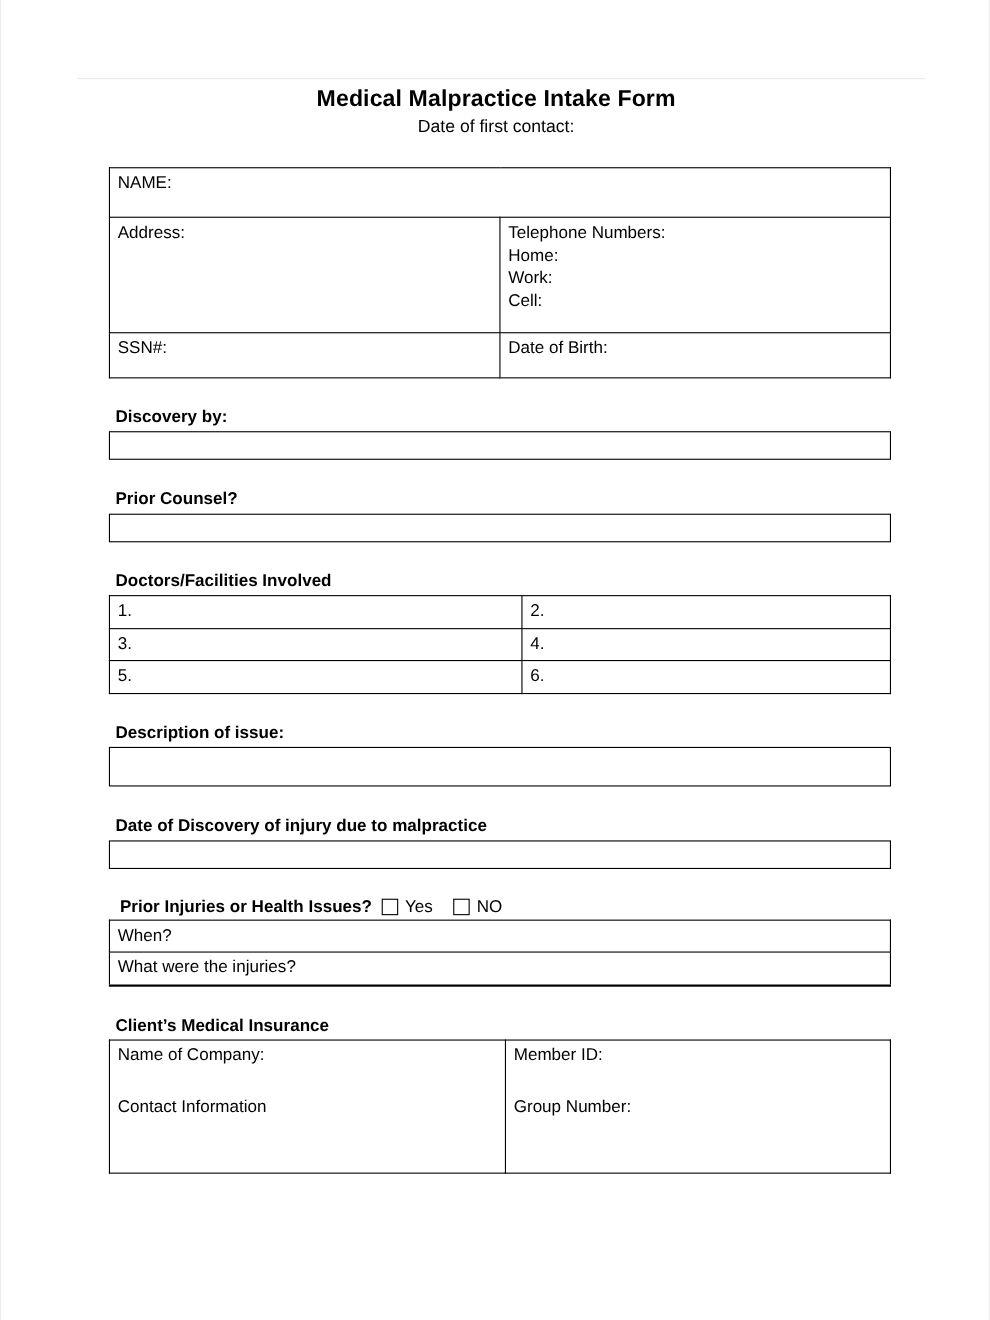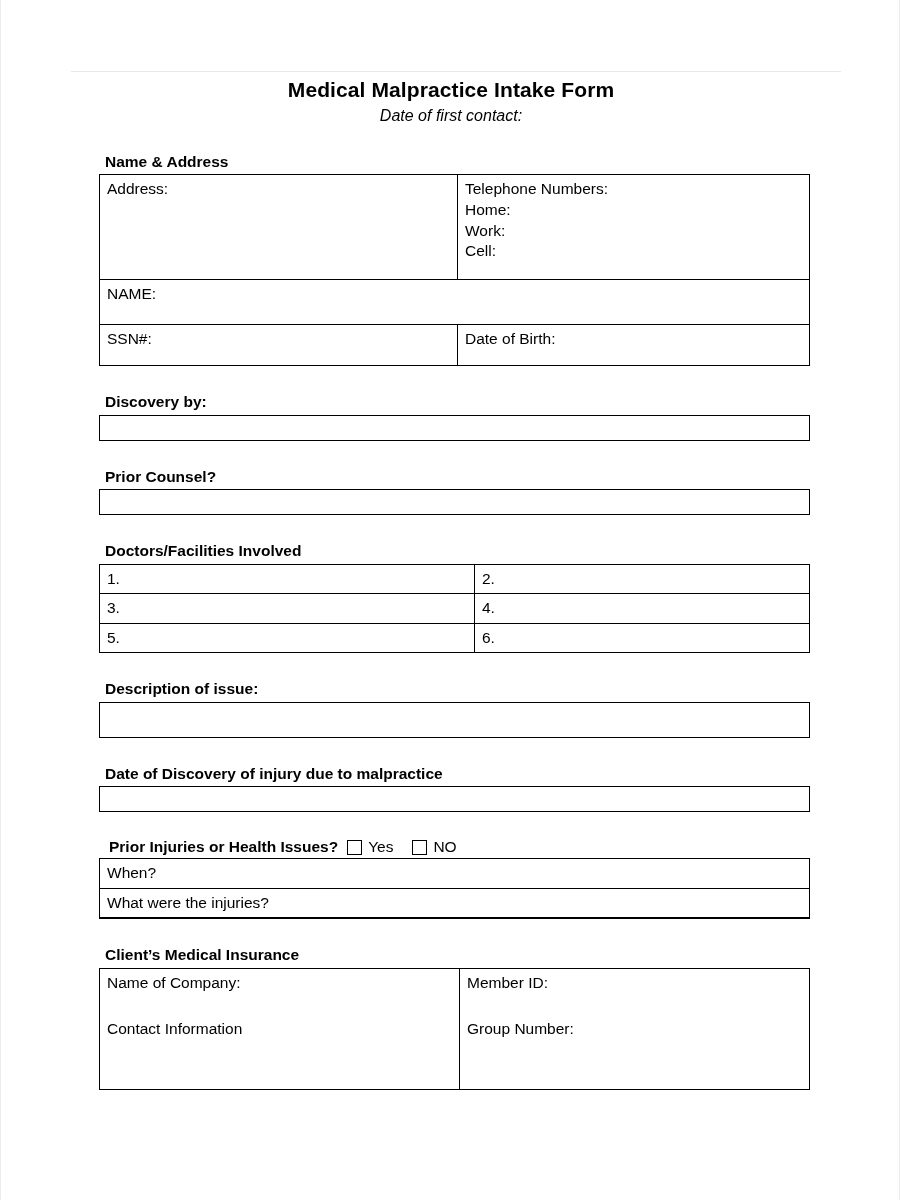--- a/index.html
+++ b/index.html
@@ -50,7 +50,6 @@
     text-align: center;
     font-size: 16px;
     font-weight: normal;
-    font-style: italic;
   }
   .content {
     position: absolute;

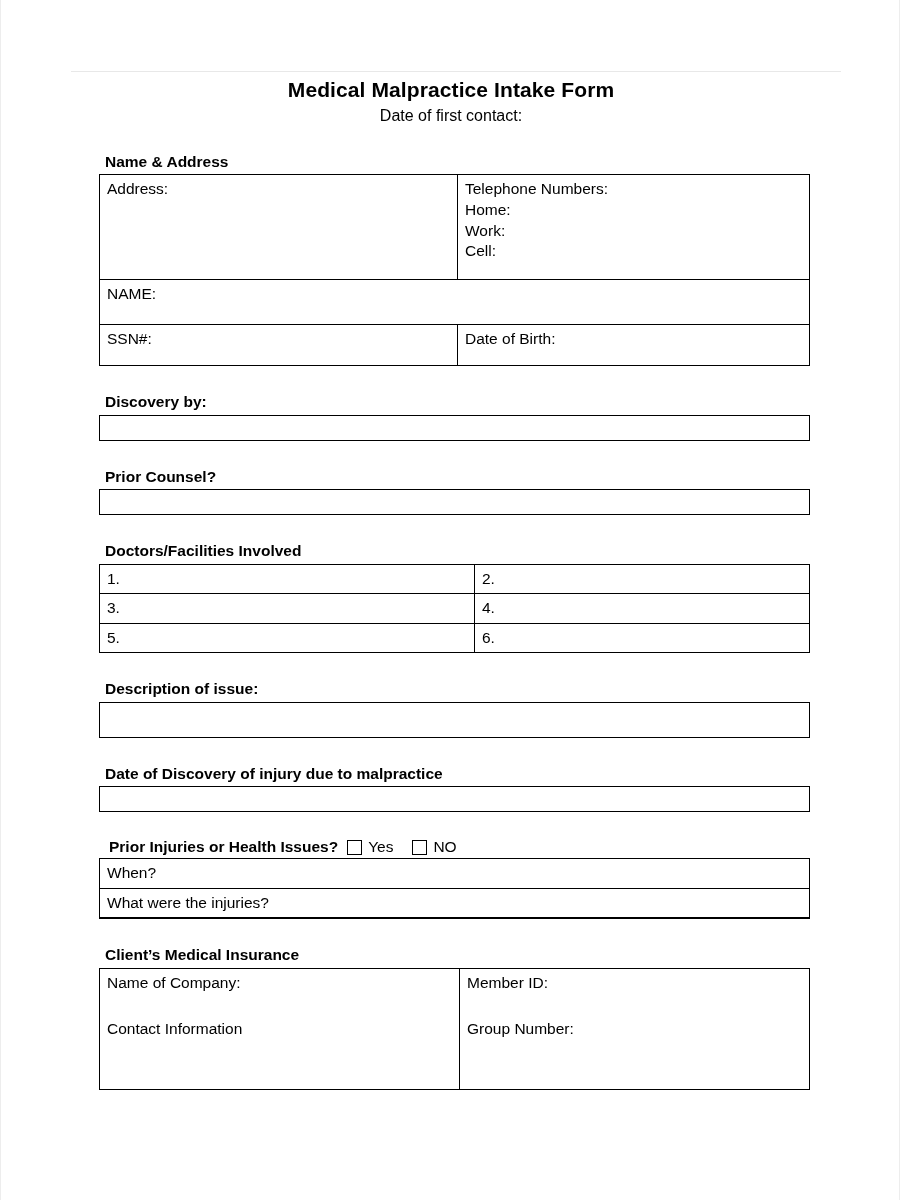--- a/index.html
+++ b/index.html
@@ -135,7 +135,6 @@
 
   <div class="content">
 
-    <div class="section-heading">Name &amp; Address</div>
     <table class="form-table">
       <tbody>
           <tr>

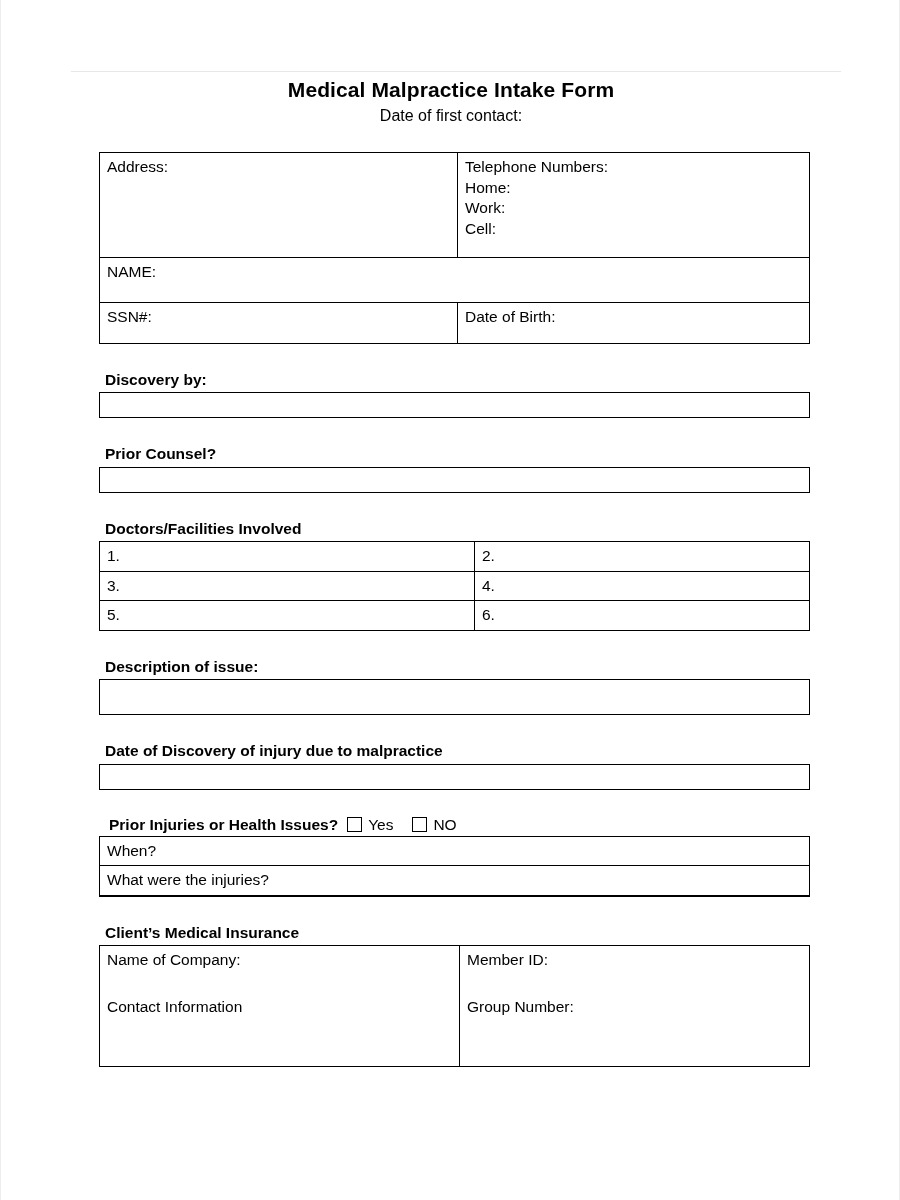--- a/index.html
+++ b/index.html
@@ -138,6 +138,9 @@
     <table class="form-table">
       <tbody>
           <tr>
+        <td class="cell-name" colspan="2">NAME:</td>
+      </tr>
+      <tr>
         <td class="cell-addr" style="width:350px">Address:</td>
         <td class="cell-addr">
           <span class="tel-line">Telephone Numbers:</span>
@@ -145,9 +148,6 @@
           <span class="tel-line">Work:</span>
           <span class="tel-line">Cell:</span>
         </td>
-      </tr>
-      <tr>
-        <td class="cell-name" colspan="2">NAME:</td>
       </tr>
       <tr>
         <td class="cell-ssn">SSN#:</td>

